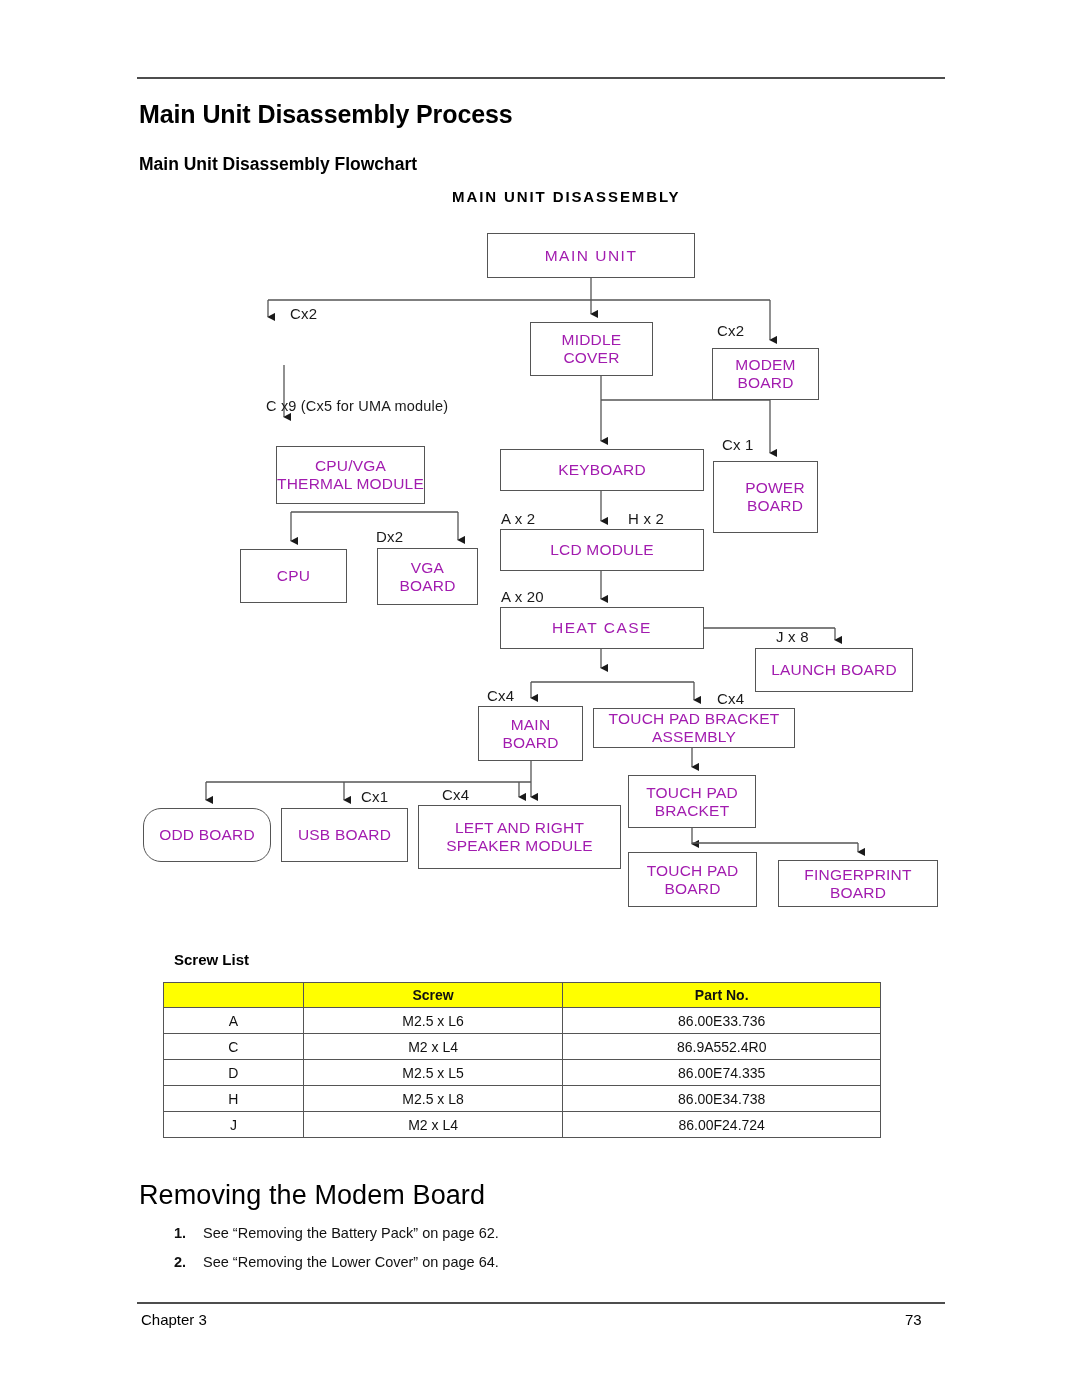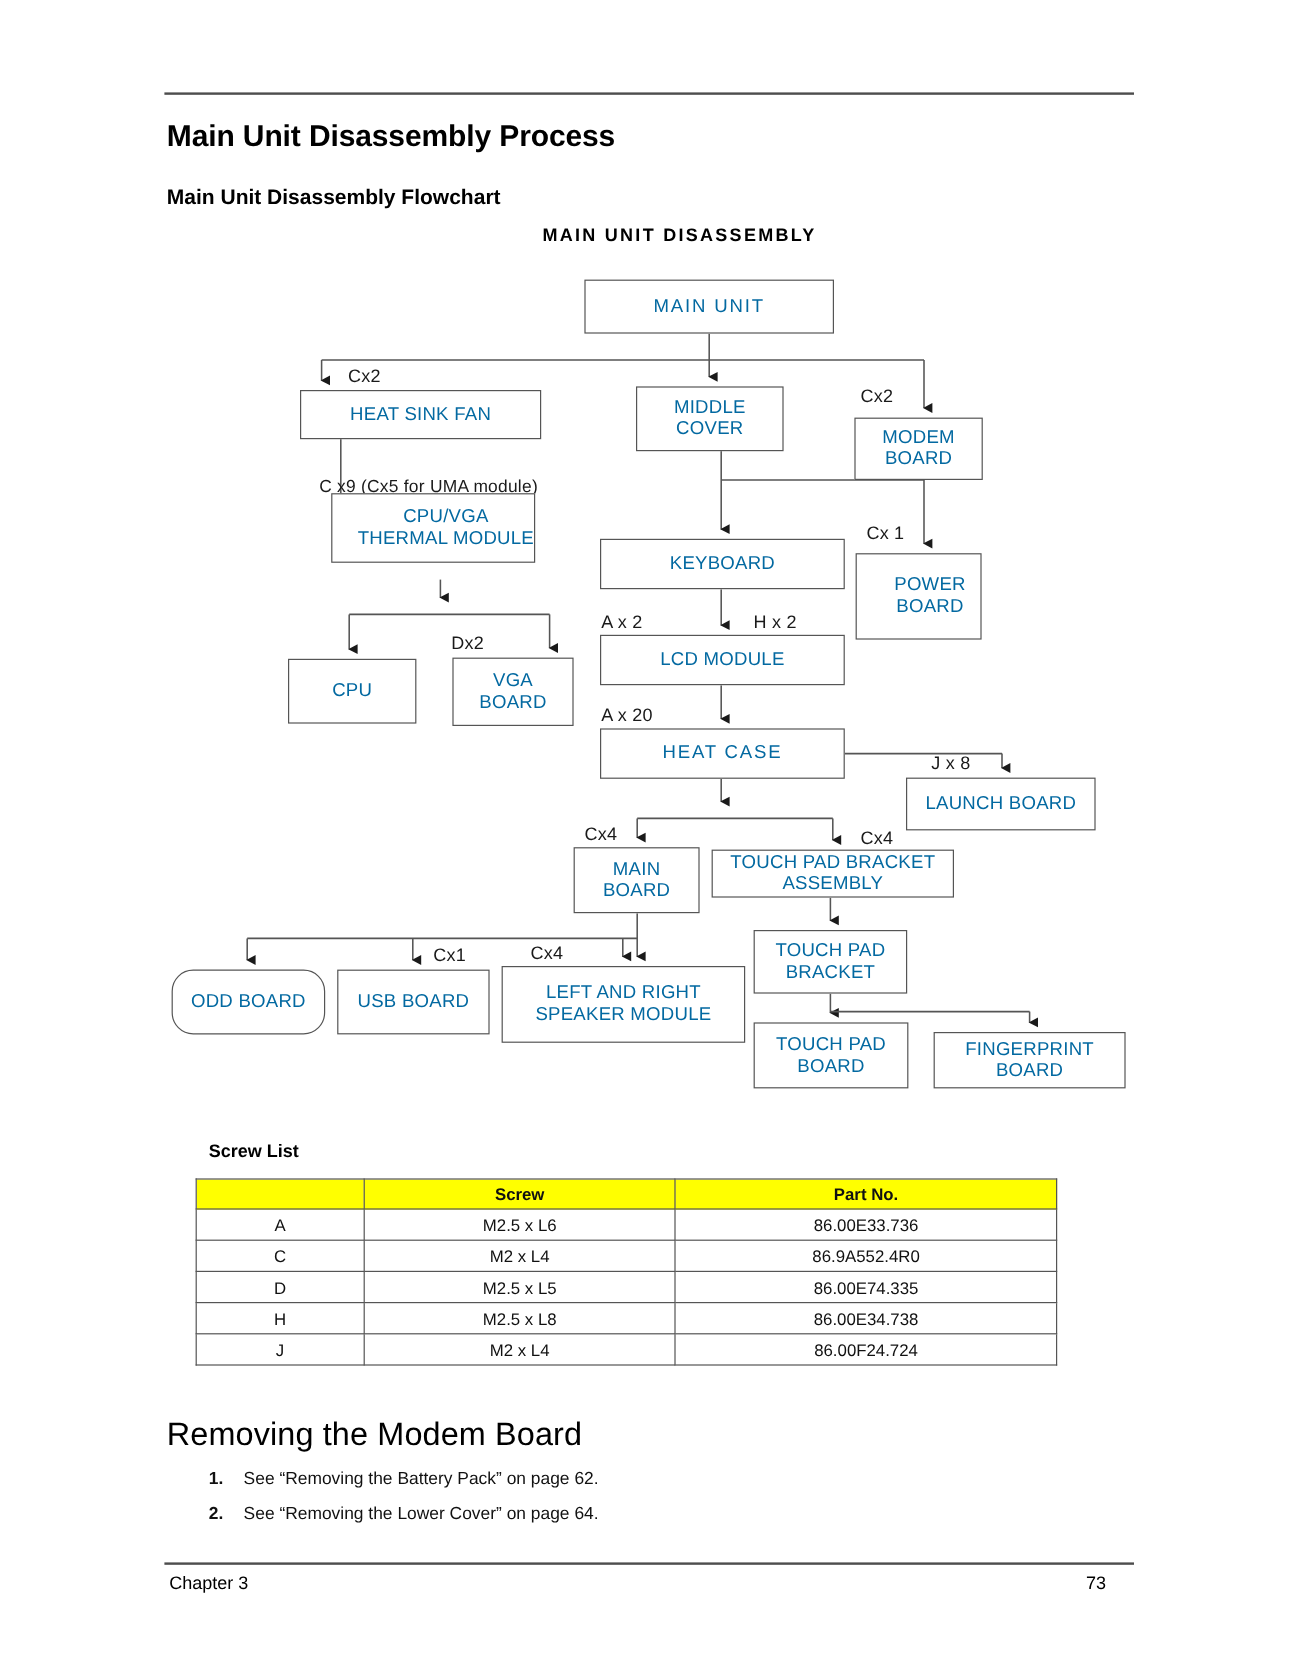--- a/index.html
+++ b/index.html
@@ -82,7 +82,7 @@
     text-align: center;
     font-size: 15.5px;
     line-height: 1.16;
-    color: #0369a1;
+    color: #a21caf;
     letter-spacing: 0.2px;
   }
   .node.sp { letter-spacing: 1.5px; }

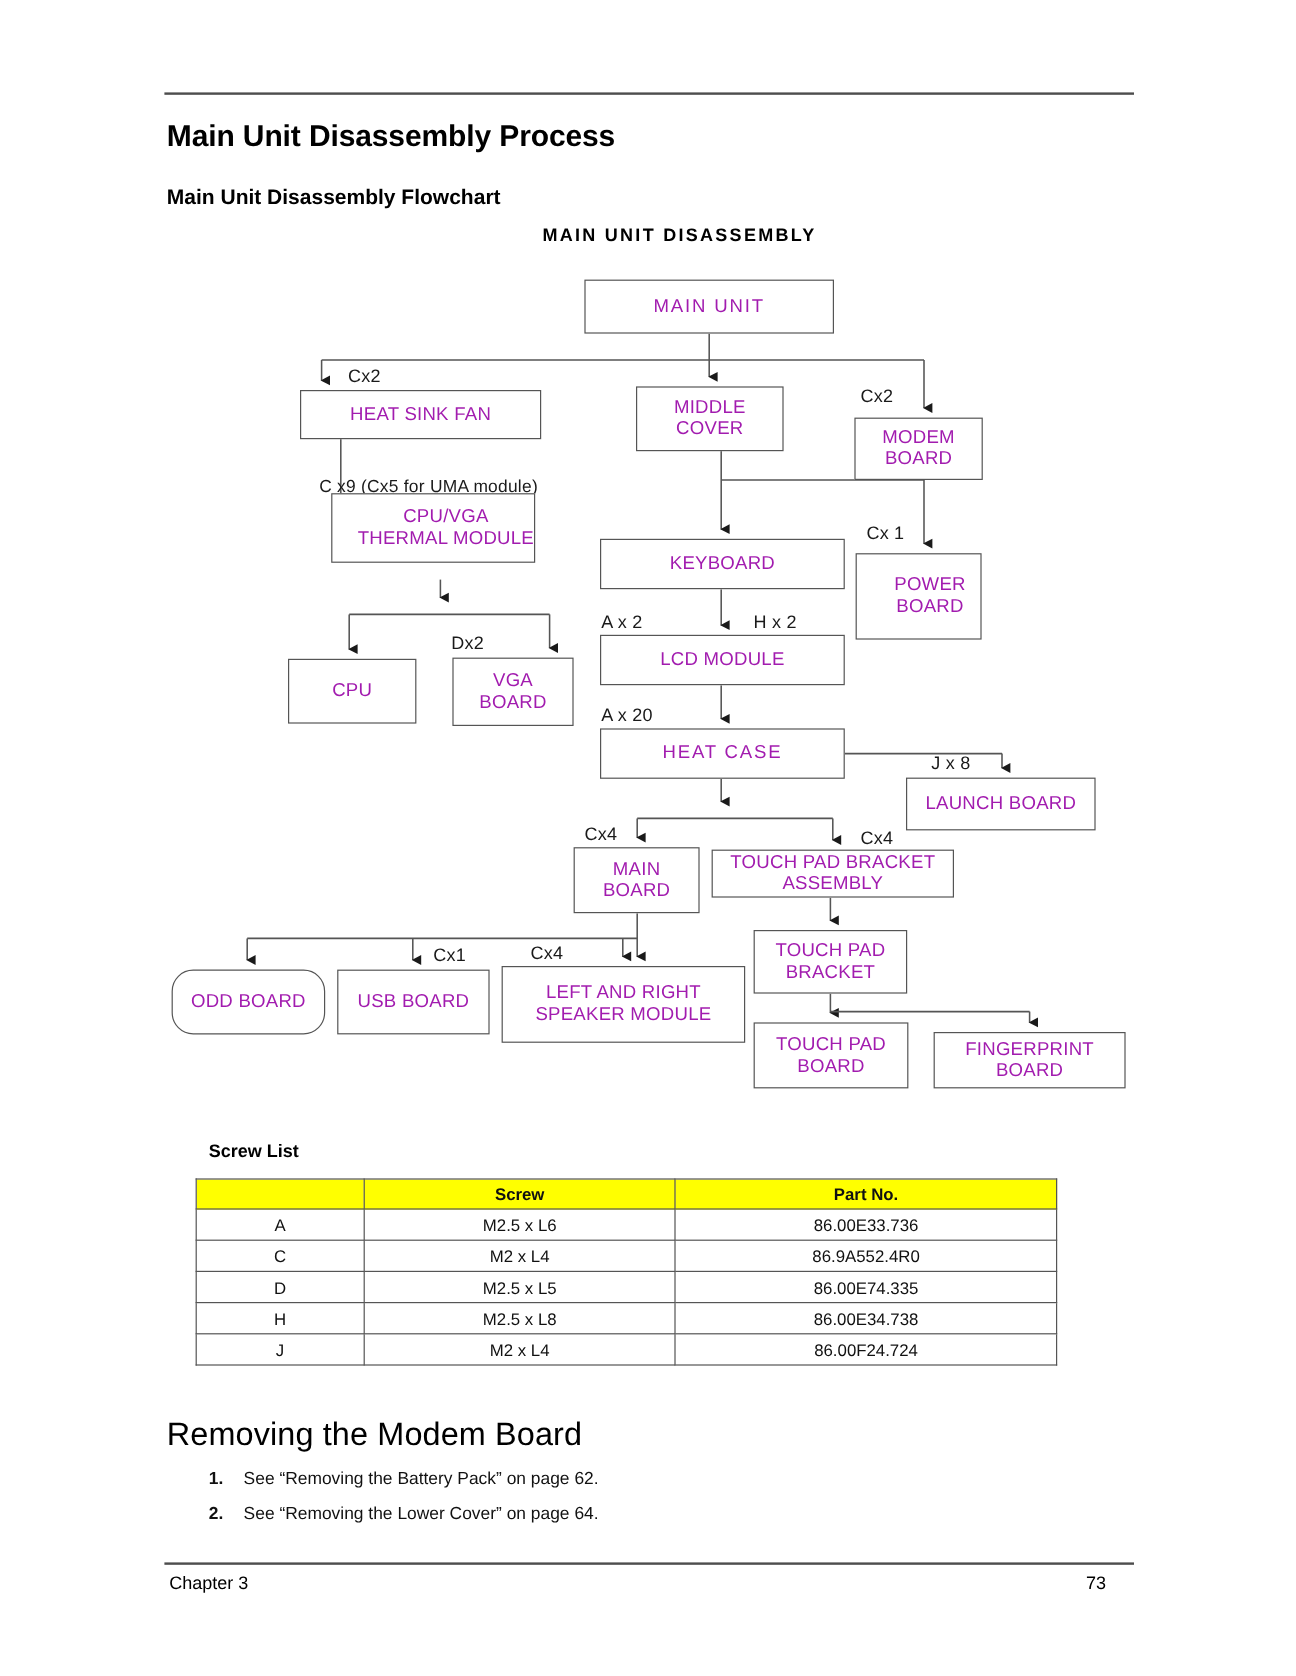--- a/index.html
+++ b/index.html
@@ -243,9 +243,6 @@
     </div>
 
     <div class="conn-label" style="left:290px;top:305px;">Cx2</div>
-    <div class="node" style="left:250px;top:325px;width:201px;height:41px;">
-      <span>HEAT SINK FAN</span>
-    </div>
 
     <div class="node" style="left:530px;top:322px;width:123px;height:54px;white-space:pre-line;">
       <span>MIDDLE

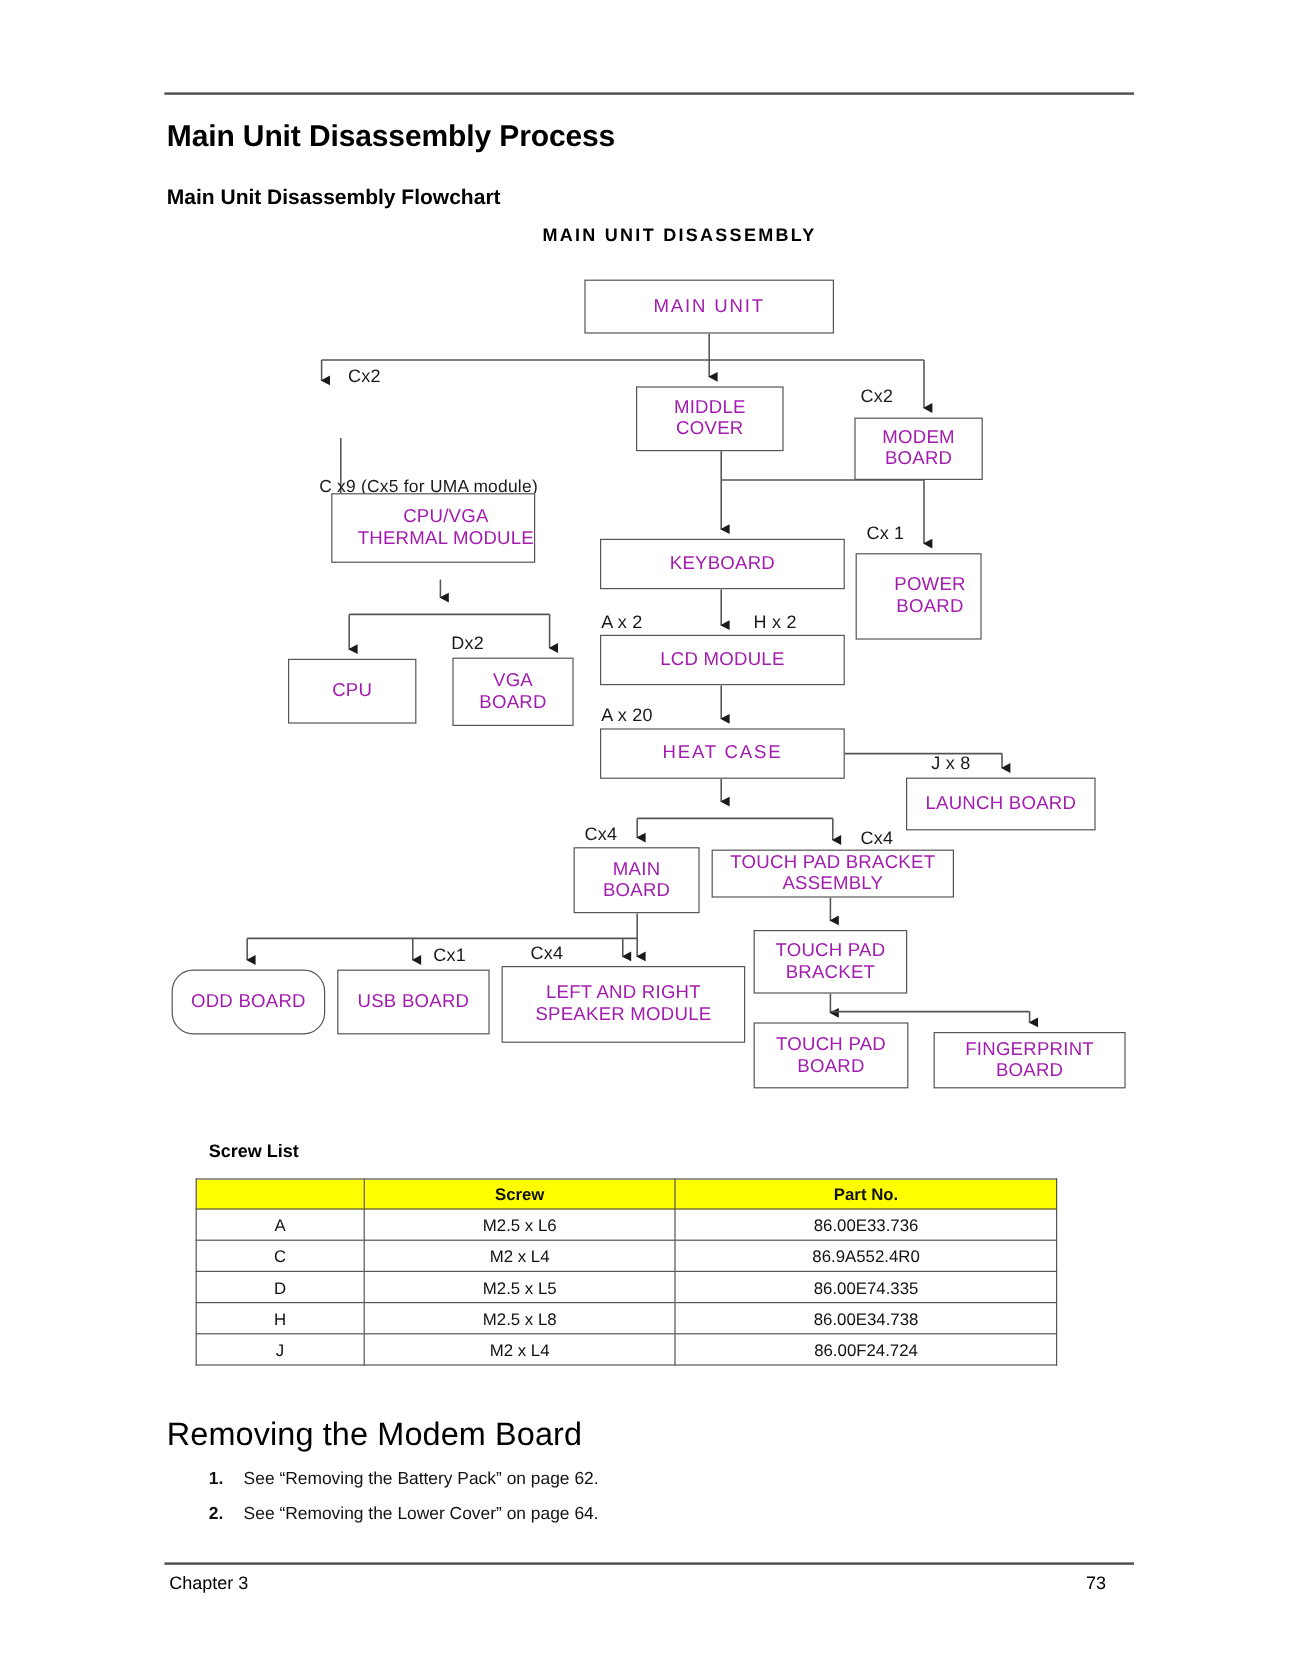--- a/index.html
+++ b/index.html
@@ -256,7 +256,7 @@
     </div>
 
     <div class="conn-label small" style="left:266px;top:398px;">C x9 (Cx5 for UMA module)</div>
-    <div class="node" style="left:276px;top:411px;width:170px;height:58px;white-space:pre-line;justify-content:flex-end;">
+    <div class="node" style="left:276px;top:446px;width:149px;height:58px;white-space:pre-line;">
       <span>CPU/VGA
 THERMAL MODULE</span>
     </div>

